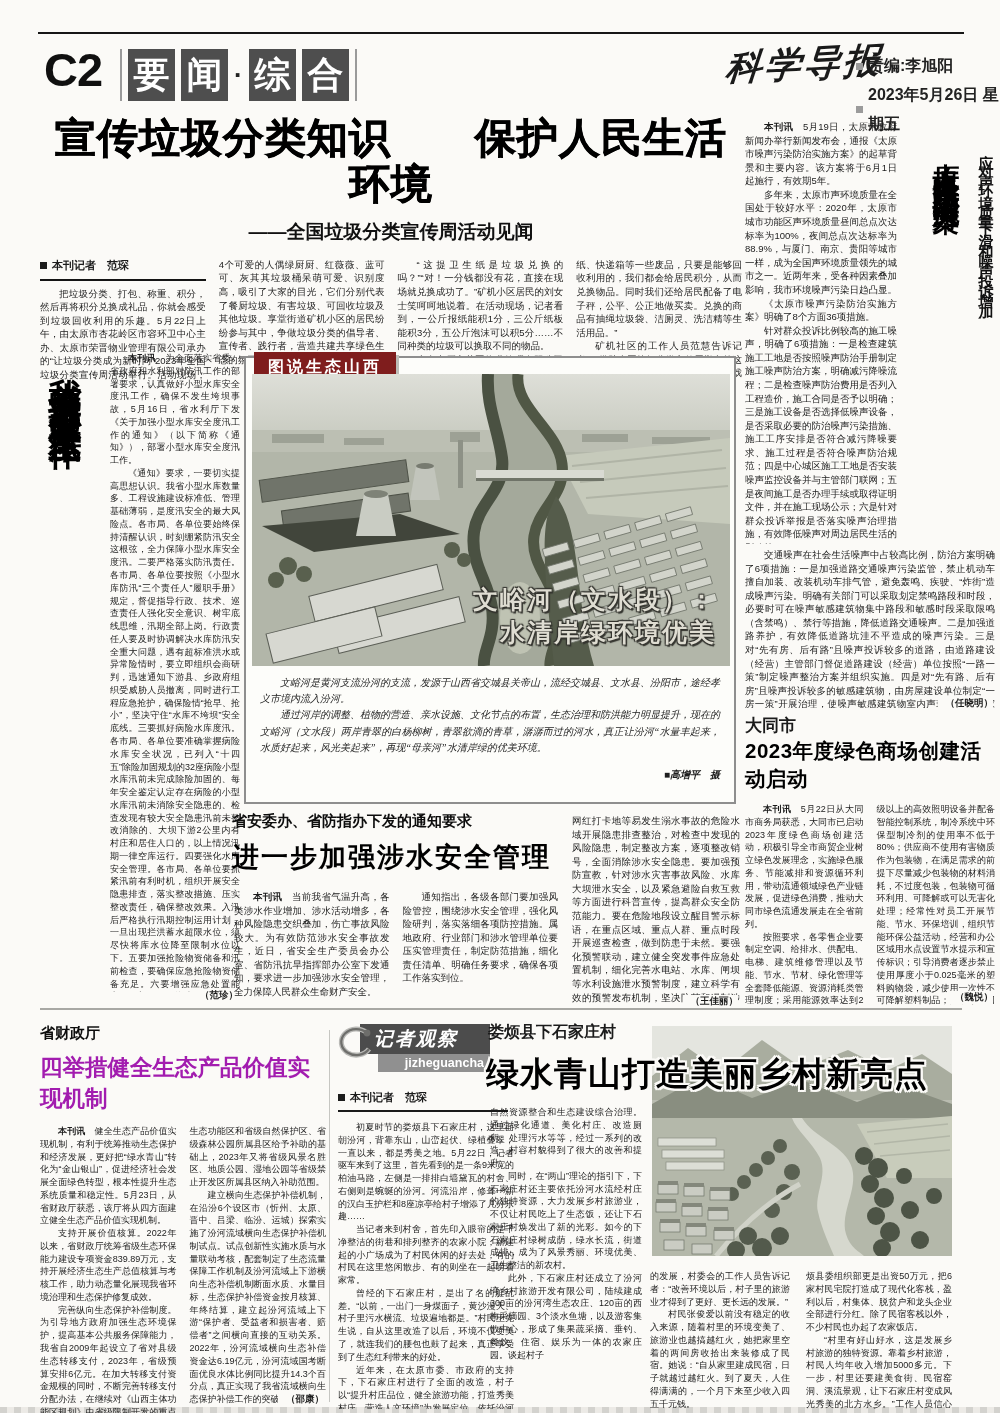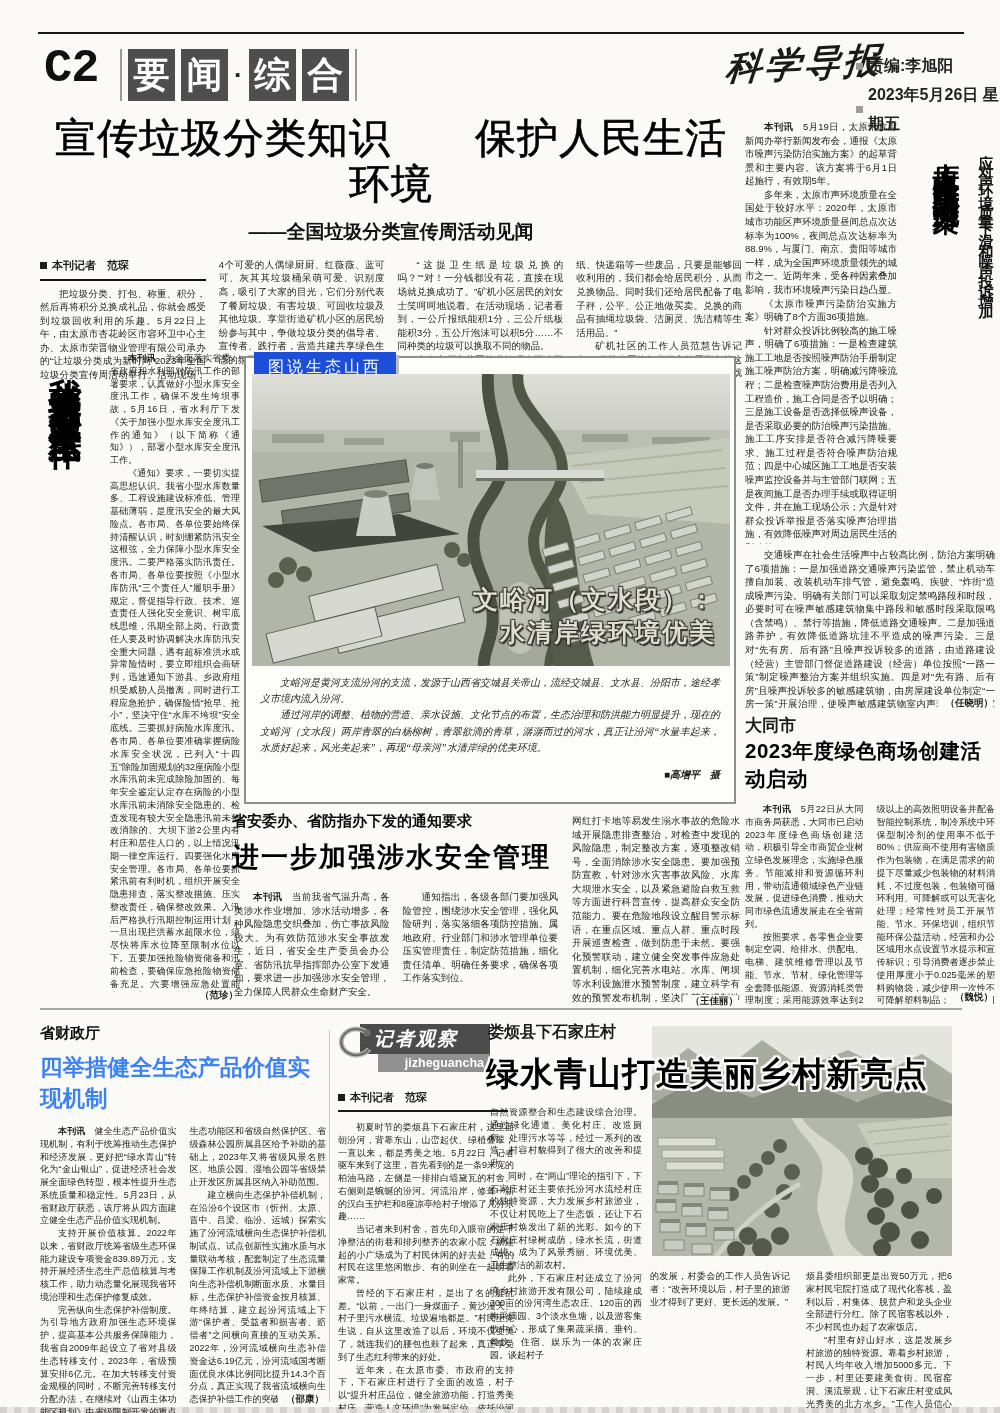--- a/index.html
+++ b/index.html
@@ -8,7 +8,7 @@
   .abs{position:absolute;}
   
   .top-rule{left:38px;top:32px;width:926px;height:2px;background:#161616;}
-  .page-code{left:44px;top:42px;font-size:47px;font-weight:800;color:#101010;font-family:Liberation Mono, monospace;letter-spacing:-1px;text-align:center;}
+  .page-code{left:44px;top:42px;font-size:47px;font-weight:800;color:#101010;font-family:Liberation Sans, sans-serif;letter-spacing:-1px;text-align:center;}
   .section-strip{left:120px;top:48px;display:flex;align-items:center;gap:6px;height:54px;}
   .srule{width:2px;height:52px;background:#9a9a9a;}
   .schar{width:47px;height:52px;background:#4e4e4e;color:#fff;font-size:36px;font-weight:900;

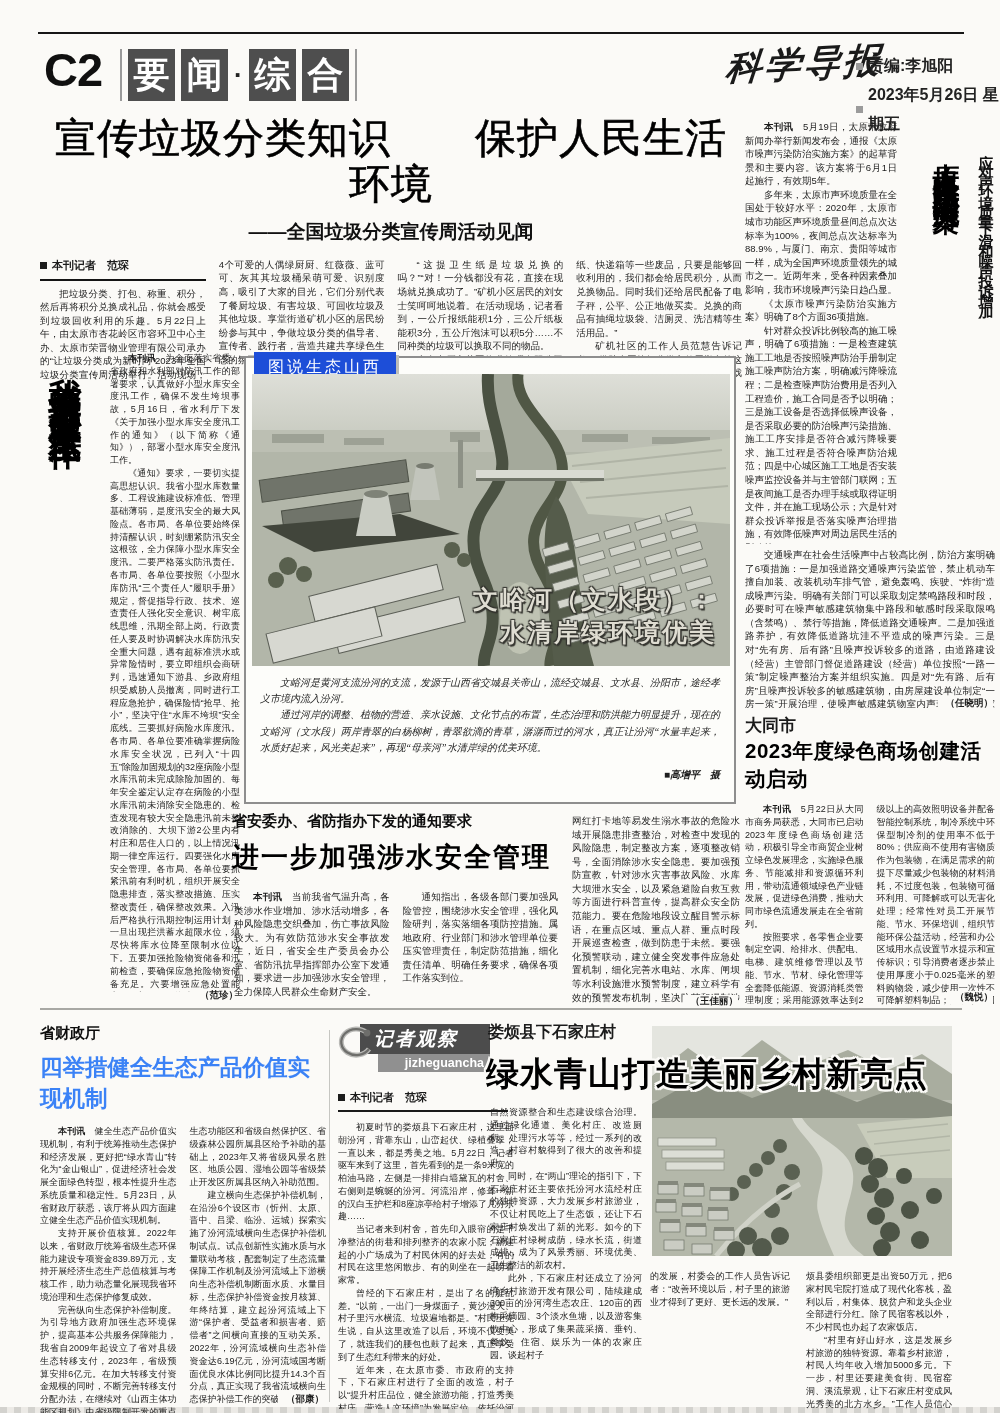--- a/index.html
+++ b/index.html
@@ -31,7 +31,7 @@
             background:#fbfaf7;padding-left:8px;}
   
   .lead-art{left:40px;top:116px;width:702px;}
-  .lead-h{font-size:41px;font-weight:400;text-align:center;letter-spacing:1px;color:#000;line-height:1.12;
+  .lead-h{font-size:41px;font-weight:700;text-align:center;letter-spacing:1px;color:#000;line-height:1.12;
           -webkit-text-stroke:0.6px #000;}
   .lead-sub{text-align:center;font-size:19px;font-weight:700;margin-top:11px;color:#111;}
   .lead-body{margin-top:13px;height:126px;column-count:4;column-gap:13px;overflow:hidden;}

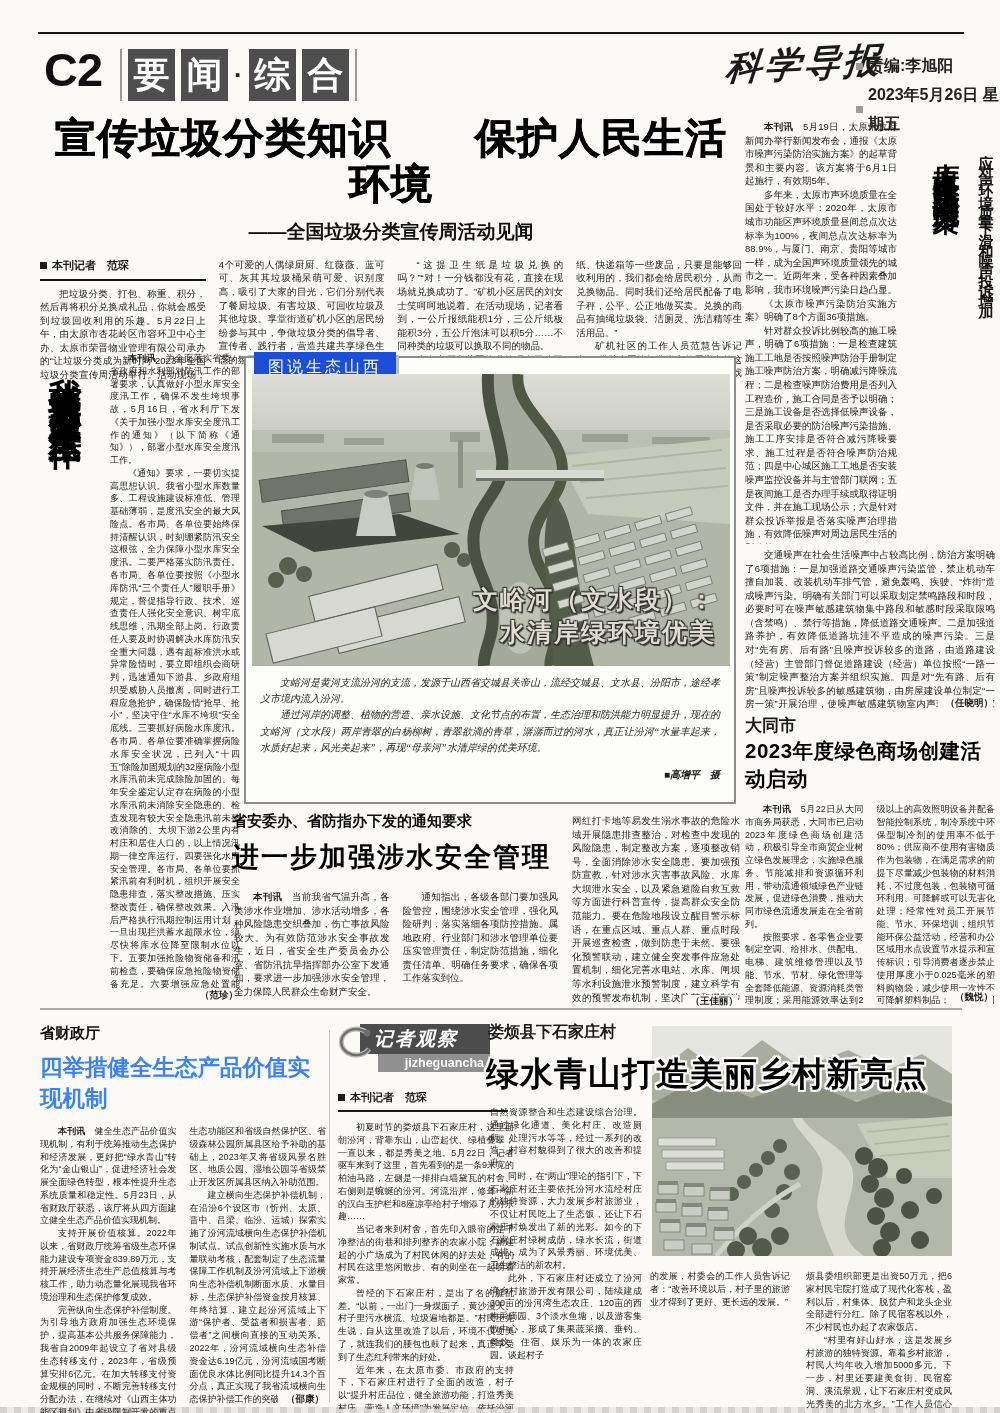--- a/index.html
+++ b/index.html
@@ -45,7 +45,7 @@
   
   .photo-box{left:244px;top:356px;width:492px;height:448px;border:2px solid #8e8e8e;background:#fdfdfa;
              box-sizing:border-box;padding:6px;}
-  .photo-label{position:absolute;top:-6px;left:8px;background:#1d4ed8;color:#fff;font-size:16px;font-weight:400;
+  .photo-label{position:absolute;top:-6px;left:8px;background:#7f1d1d;color:#fff;font-size:16px;font-weight:700;
                letter-spacing:3px;padding:5px 14px 6px;box-shadow:3px 3px 0 #bdbdb8;}
   .photo-main{position:relative;width:478px;height:292px;margin-top:10px;background:#c9ccc2;}
   .photo-main svg{display:block;width:100%;height:100%;}

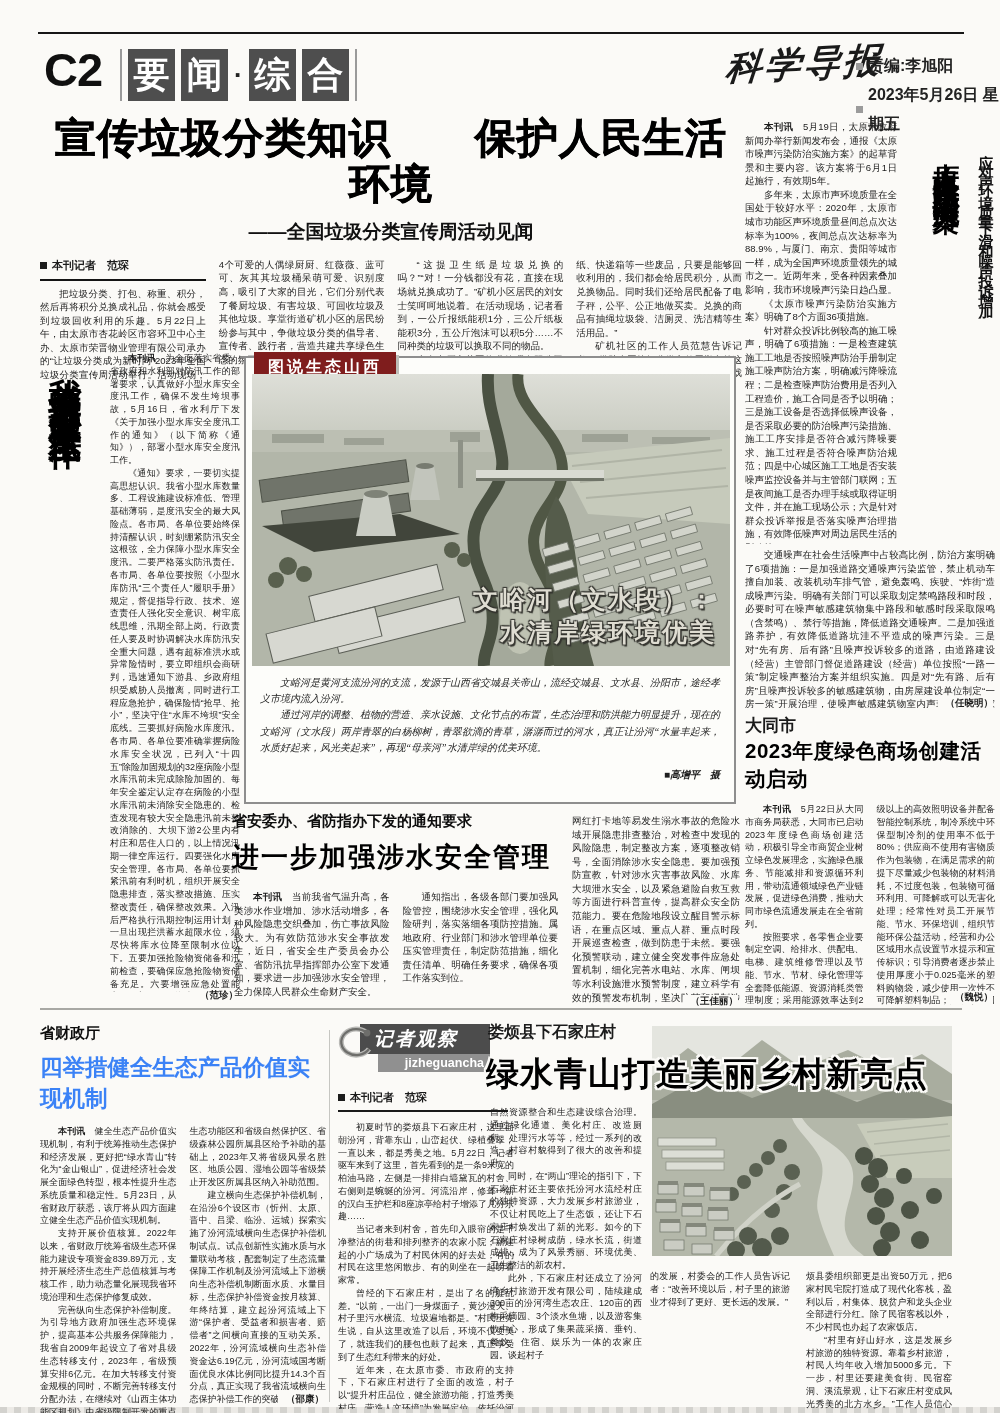--- a/index.html
+++ b/index.html
@@ -80,7 +80,7 @@
                background:repeating-linear-gradient(90deg,#d3d2ce 0 7px,#eceae6 7px 14px);}
   
   .finance{left:40px;top:1024px;width:286px;height:382px;}
-  .fin-h{font-size:22.5px;font-weight:900;margin-top:9px;color:#3b82f6;}
+  .fin-h{font-size:22.5px;font-weight:900;margin-top:9px;color:#a21caf;}
   .fin-body{position:relative;margin-top:11px;height:300px;column-count:2;column-gap:13px;overflow:hidden;}
   
   .observer{left:338px;top:1022px;width:176px;}

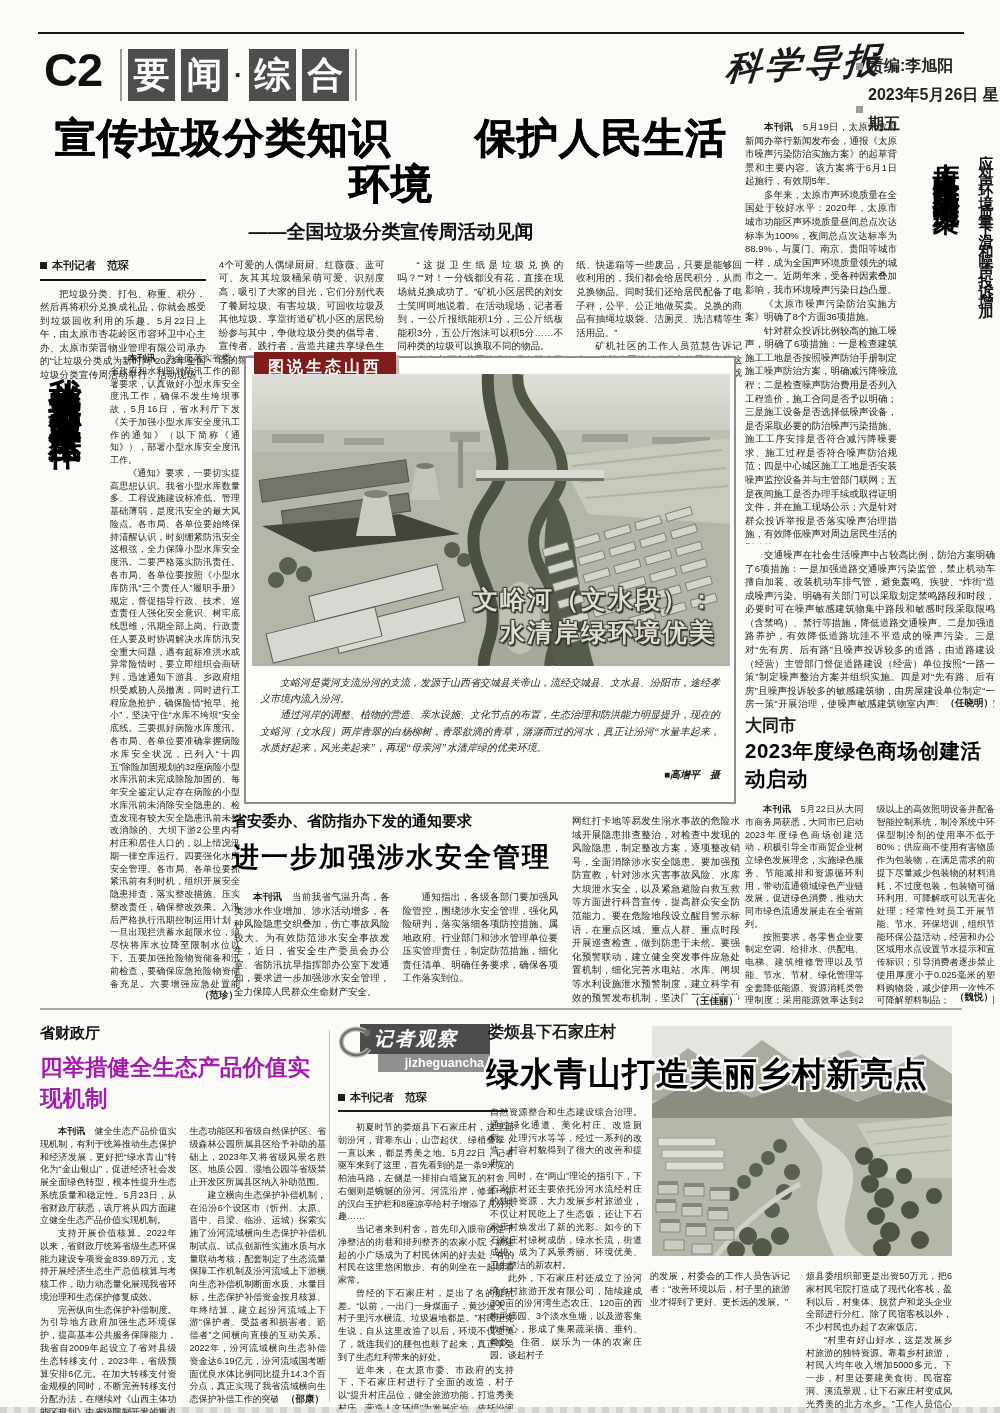--- a/index.html
+++ b/index.html
@@ -430,6 +430,7 @@
       </div>
     <div class="vg-col3 btxt small">
         <p class="cont">的发展，村委会的工作人员告诉记者：“改善环境以后，村子里的旅游业才得到了更好、更长远的发展。”</p>
+        <p>村民张俊爱以前没有稳定的收入来源，随着村里的环境变美了、旅游业也越搞越红火，她把家里空着的两间房收拾出来装修成了民宿。她说：“自从家里建成民宿，日子就越过越红火。到了夏天，人住得满满的，一个月下来至少收入四五千元钱。</p>
       </div>
     <div class="vg-col4 btxt small">
         <p class="cont">烦县委组织部更是出资50万元，把6家村民宅院打造成了现代化客栈，盈利以后，村集体、脱贫户和龙头企业全部进行分红。除了民宿客栈以外，不少村民也办起了农家饭店。</p>

